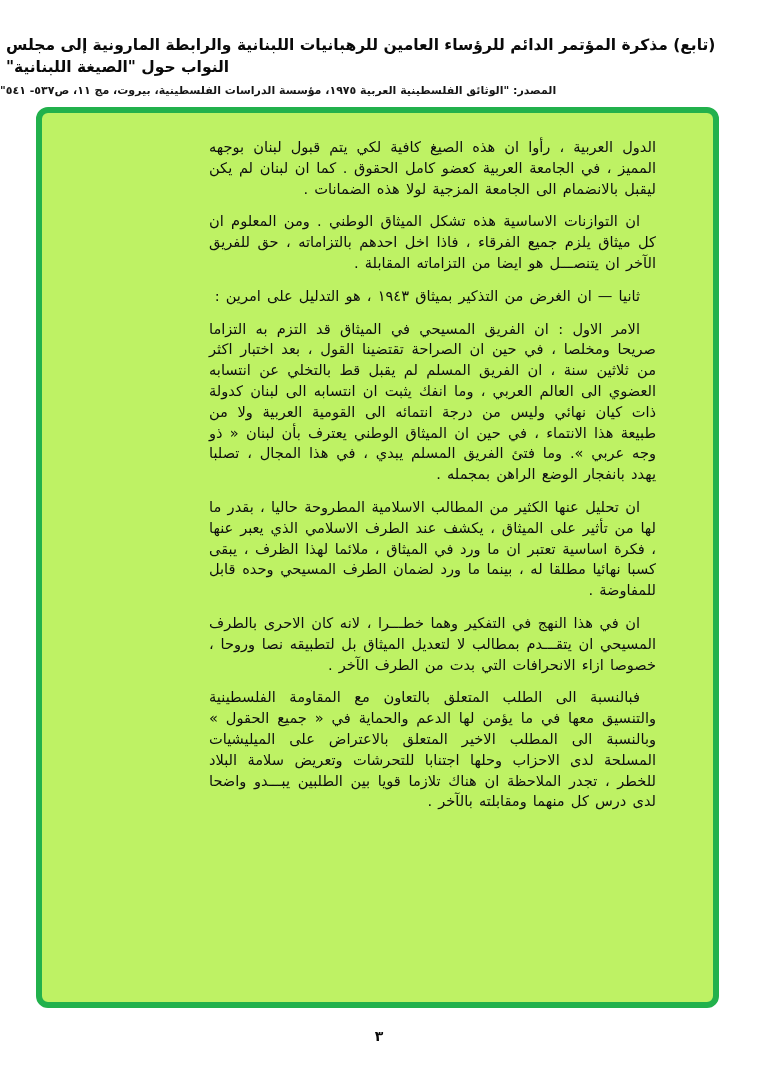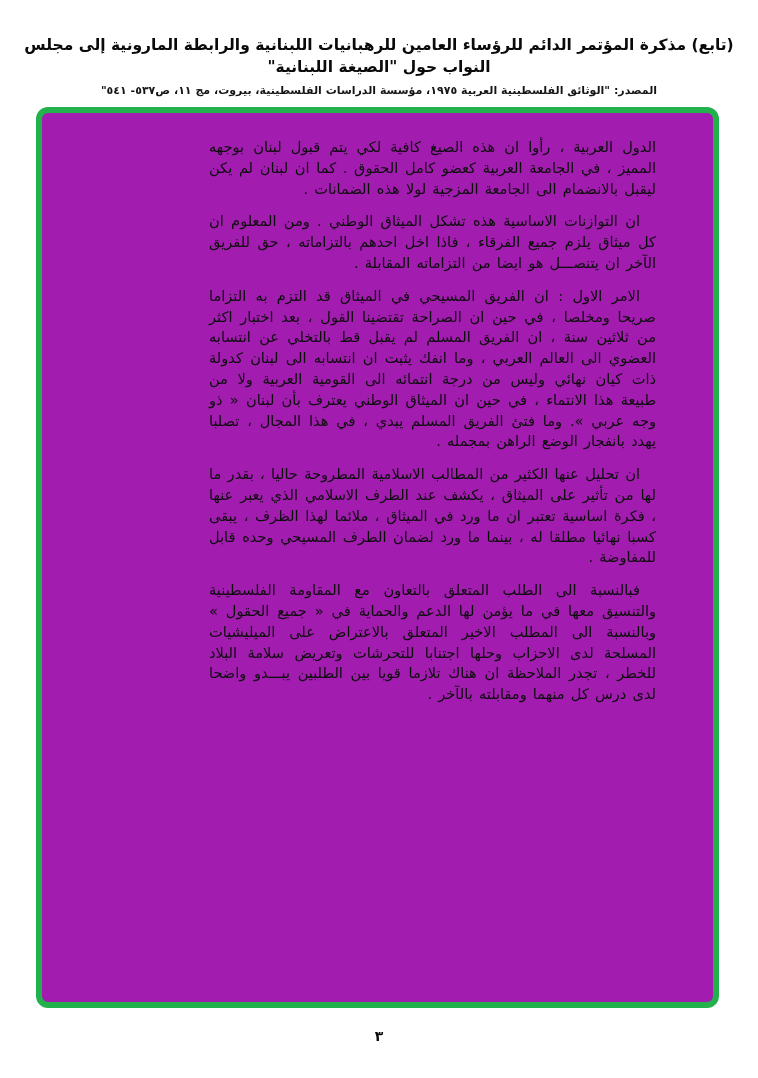--- a/index.html
+++ b/index.html
@@ -23,7 +23,7 @@
     left: 0;
     width: 758px;
     direction: rtl;
-    text-align: center;
+    text-align: left;
   }
   .header .title {
     font-size: 15.5px;

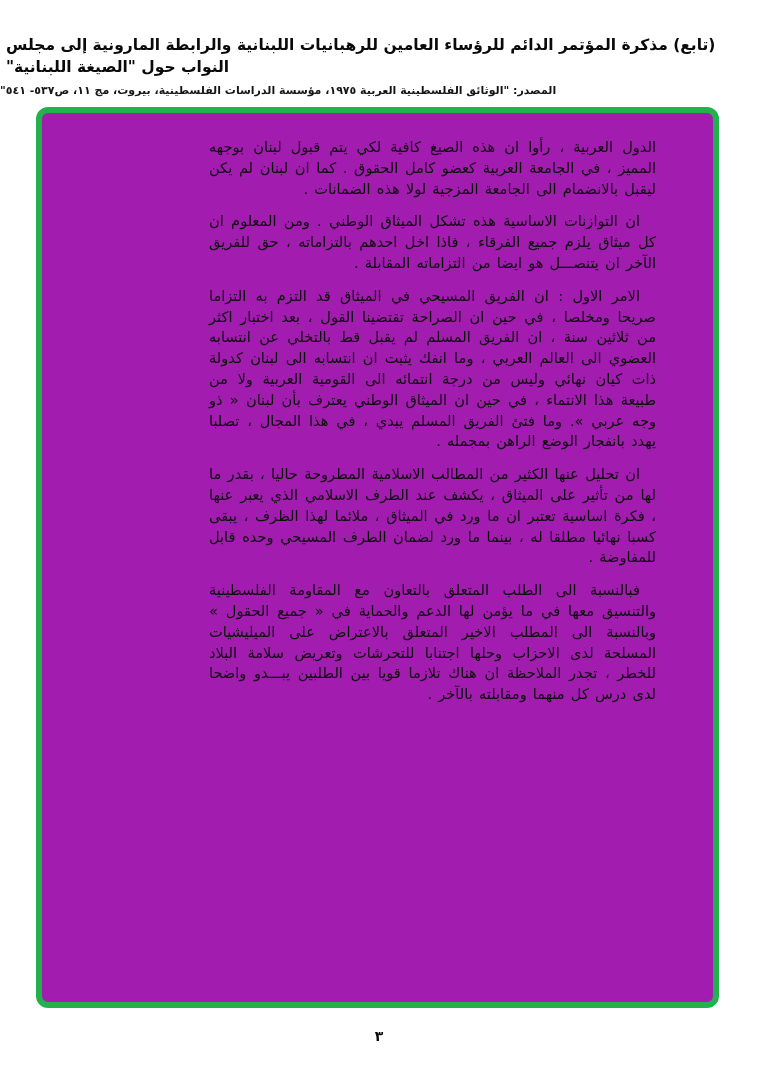--- a/index.html
+++ b/index.html
@@ -47,7 +47,7 @@
     height: 889px;
     border: 6px solid #22b14c;
     border-radius: 12px;
-    background: #a21caf;
+    background: #bef264;
   }
   .scan-column {
     direction: rtl;

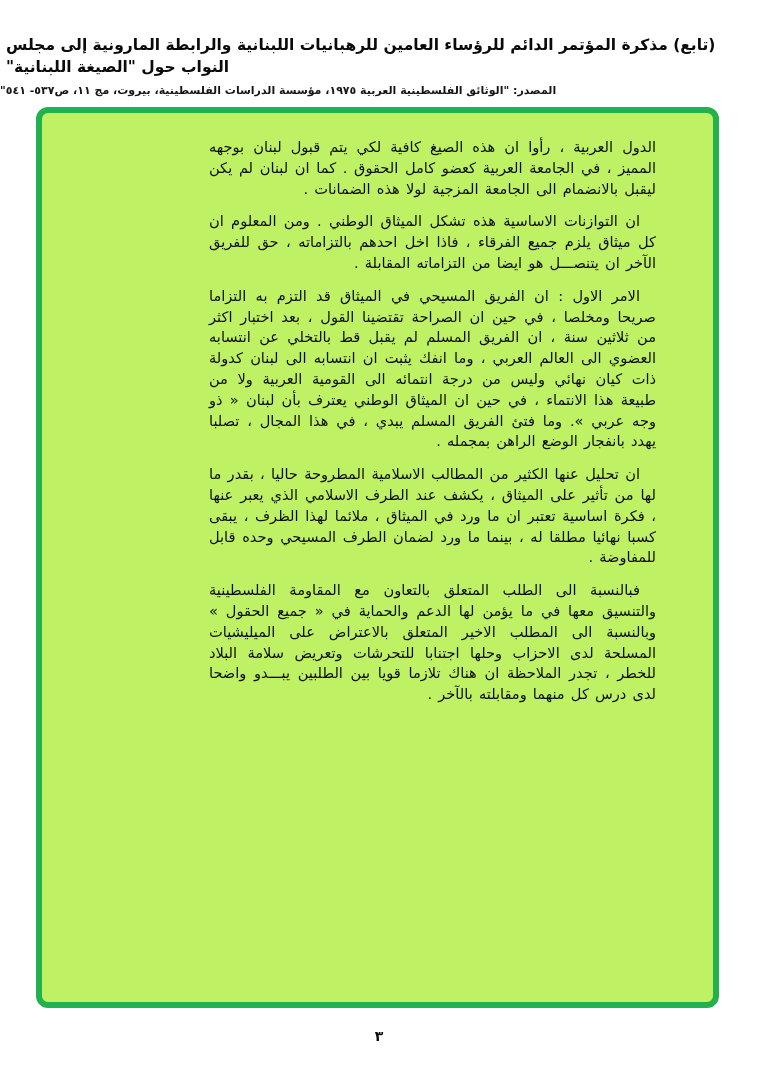--- a/index.html
+++ b/index.html
@@ -94,6 +94,7 @@
     <div class="scan-column">
       <p>الدول العربية ، رأوا ان هذه الصيغ كافية لكي يتم قبول لبنان بوجهه المميز ، في الجامعة العربية كعضو كامل الحقوق . كما ان لبنان لم يكن ليقبل بالانضمام الى الجامعة المزجية لولا هذه الضمانات .</p>
       <p class="indent">ان التوازنات الاساسية هذه تشكل الميثاق الوطني . ومن المعلوم ان كل ميثاق يلزم جميع الفرقاء ، فاذا اخل احدهم بالتزاماته ، حق للفريق الآخر ان يتنصـــل هو ايضا من التزاماته المقابلة .</p>
+      <p class="indent">ثانيا — ان الغرض من التذكير بميثاق ١٩٤٣ ، هو التدليل على امرين :</p>
       <p class="indent">الامر الاول : ان الفريق المسيحي في الميثاق قد التزم به التزاما صريحا ومخلصا ، في حين ان الصراحة تقتضينا القول ، بعد اختبار اكثر من ثلاثين سنة ، ان الفريق المسلم لم يقبل قط بالتخلي عن انتسابه العضوي الى العالم العربي ، وما انفك يثبت ان انتسابه الى لبنان كدولة ذات كيان نهائي وليس من درجة انتمائه الى القومية العربية ولا من طبيعة هذا الانتماء ، في حين ان الميثاق الوطني يعترف بأن لبنان « ذو وجه عربي ». وما فتئ الفريق المسلم يبدي ، في هذا المجال ، تصلبا يهدد بانفجار الوضع الراهن بمجمله .</p>
       <p class="indent">ان تحليل عنها الكثير من المطالب الاسلامية المطروحة حاليا ، بقدر ما لها من تأثير على الميثاق ، يكشف عند الطرف الاسلامي الذي يعبر عنها ، فكرة اساسية تعتبر ان ما ورد في الميثاق ، ملائما لهذا الظرف ، يبقى كسبا نهائيا مطلقا له ، بينما ما ورد لضمان الطرف المسيحي وحده قابل للمفاوضة .</p>
       <p class="indent">فبالنسبة الى الطلب المتعلق بالتعاون مع المقاومة الفلسطينية والتنسيق معها في ما يؤمن لها الدعم والحماية في « جميع الحقول » وبالنسبة الى المطلب الاخير المتعلق بالاعتراض على الميليشيات المسلحة لدى الاحزاب وحلها اجتنابا للتحرشات وتعريض سلامة البلاد للخطر ، تجدر الملاحظة ان هناك تلازما قويا بين الطلبين يبـــدو واضحا لدى درس كل منهما ومقابلته بالآخر .</p>

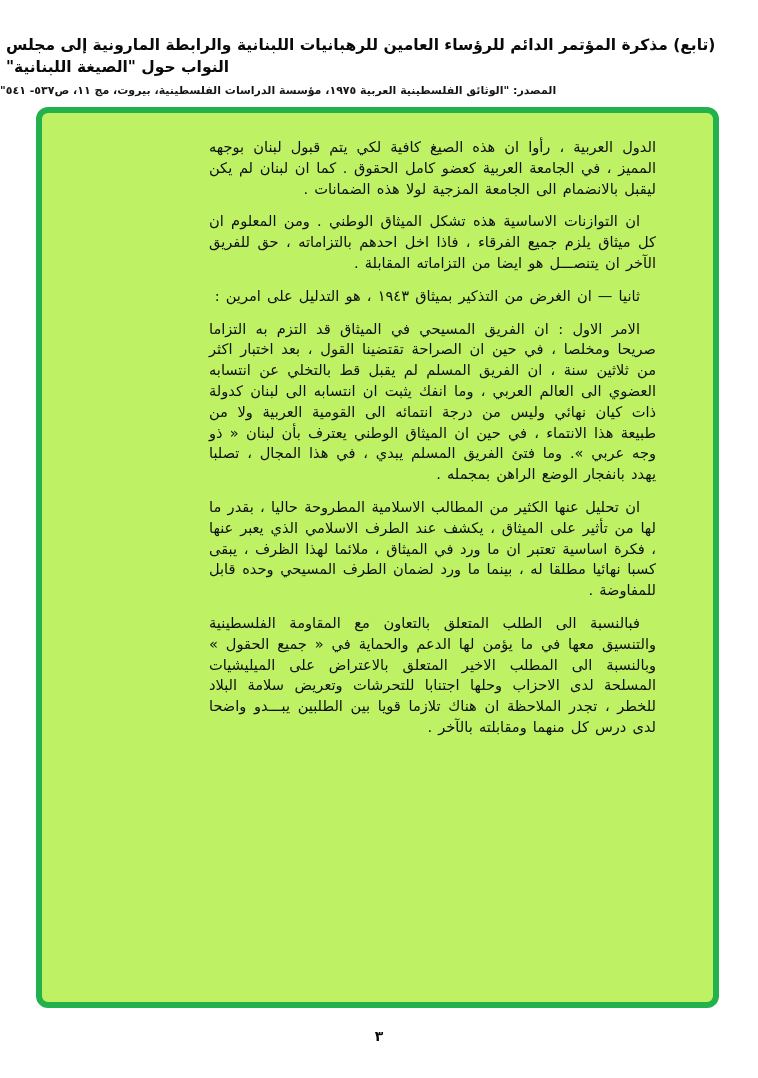--- a/index.html
+++ b/index.html
@@ -97,6 +97,7 @@
       <p class="indent">ثانيا — ان الغرض من التذكير بميثاق ١٩٤٣ ، هو التدليل على امرين :</p>
       <p class="indent">الامر الاول : ان الفريق المسيحي في الميثاق قد التزم به التزاما صريحا ومخلصا ، في حين ان الصراحة تقتضينا القول ، بعد اختبار اكثر من ثلاثين سنة ، ان الفريق المسلم لم يقبل قط بالتخلي عن انتسابه العضوي الى العالم العربي ، وما انفك يثبت ان انتسابه الى لبنان كدولة ذات كيان نهائي وليس من درجة انتمائه الى القومية العربية ولا من طبيعة هذا الانتماء ، في حين ان الميثاق الوطني يعترف بأن لبنان « ذو وجه عربي ». وما فتئ الفريق المسلم يبدي ، في هذا المجال ، تصلبا يهدد بانفجار الوضع الراهن بمجمله .</p>
       <p class="indent">ان تحليل عنها الكثير من المطالب الاسلامية المطروحة حاليا ، بقدر ما لها من تأثير على الميثاق ، يكشف عند الطرف الاسلامي الذي يعبر عنها ، فكرة اساسية تعتبر ان ما ورد في الميثاق ، ملائما لهذا الظرف ، يبقى كسبا نهائيا مطلقا له ، بينما ما ورد لضمان الطرف المسيحي وحده قابل للمفاوضة .</p>
+      <p class="indent">ان في هذا النهج في التفكير وهما خطـــرا ، لانه كان الاحرى بالطرف المسيحي ان يتقـــدم بمطالب لا لتعديل الميثاق بل لتطبيقه نصا وروحا ، خصوصا ازاء الانحرافات التي بدت من الطرف الآخر .</p>
       <p class="indent">فبالنسبة الى الطلب المتعلق بالتعاون مع المقاومة الفلسطينية والتنسيق معها في ما يؤمن لها الدعم والحماية في « جميع الحقول » وبالنسبة الى المطلب الاخير المتعلق بالاعتراض على الميليشيات المسلحة لدى الاحزاب وحلها اجتنابا للتحرشات وتعريض سلامة البلاد للخطر ، تجدر الملاحظة ان هناك تلازما قويا بين الطلبين يبـــدو واضحا لدى درس كل منهما ومقابلته بالآخر .</p>
     </div>
   </div>

